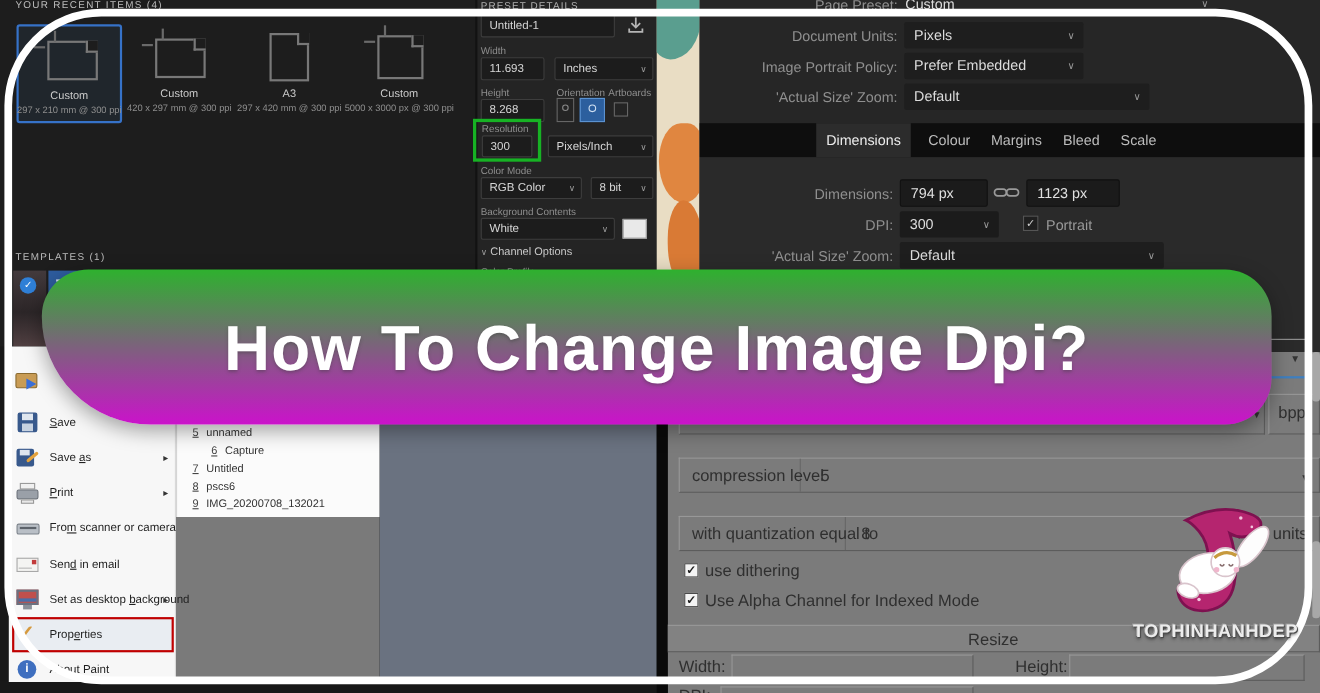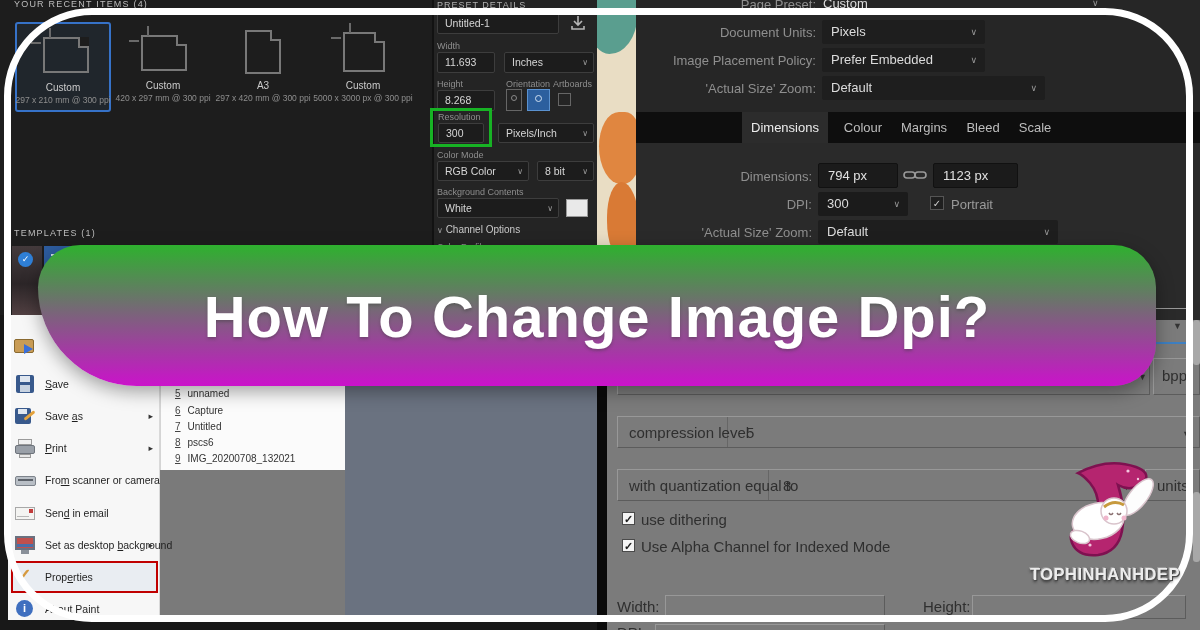--- a/index.html
+++ b/index.html
@@ -218,7 +218,7 @@
     <span class="sc-chev">∨</span>
   </div>
 
-  <div class="sc-label" style="left:600px; top:53px; width:216px;">Image Placement Policy:</div>
+  <div class="sc-label" style="left:600px; top:53px; width:216px;">Image Portrait Policy:</div>
   <div class="sc-combo" style="left:822px; top:48px; width:163px; height:24px;">
     <span>Prefer Embedded</span>
     <span class="sc-chev">∨</span>

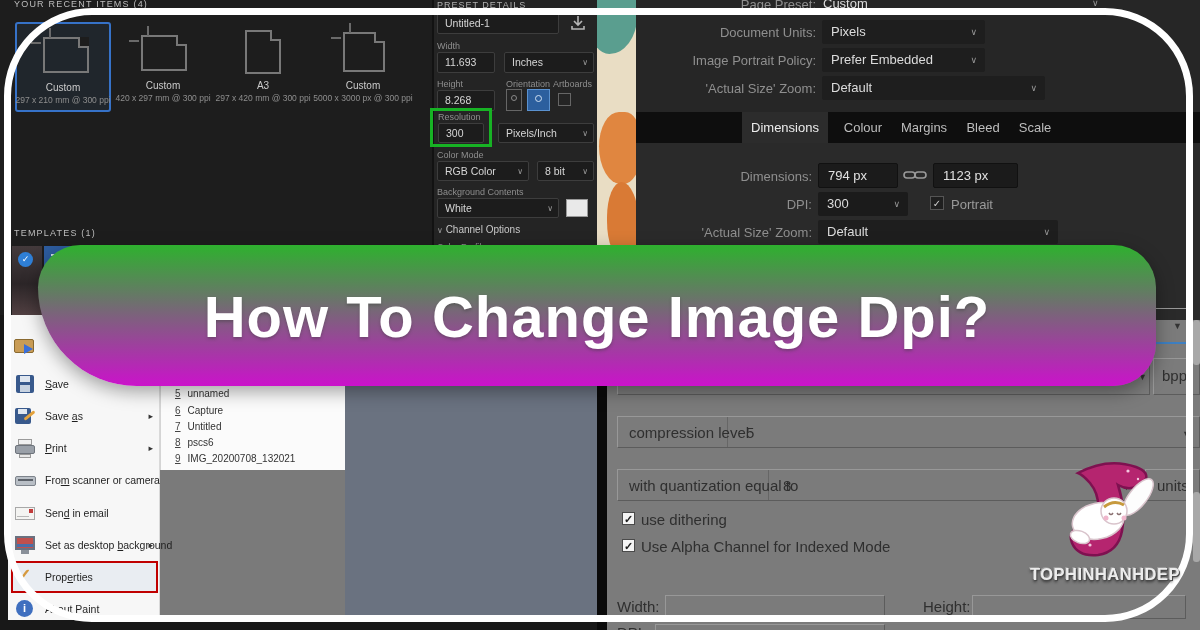--- a/index.html
+++ b/index.html
@@ -388,7 +388,7 @@
   </div>
 
   <div class="recent-item" style="top:388px;"><span class="num">5</span><span>unnamed</span></div>
-  <div class="recent-item" style="top:405px;"><span class="num">6</span><span>Capture</span></div>
+  <div class="recent-item" style="top:405px;margin-left:17px;"><span class="num">6</span><span>Capture</span></div>
   <div class="recent-item" style="top:421px;"><span class="num">7</span><span>Untitled</span></div>
   <div class="recent-item" style="top:437px;"><span class="num">8</span><span>pscs6</span></div>
   <div class="recent-item" style="top:453px;"><span class="num">9</span><span>IMG_20200708_132021</span></div>

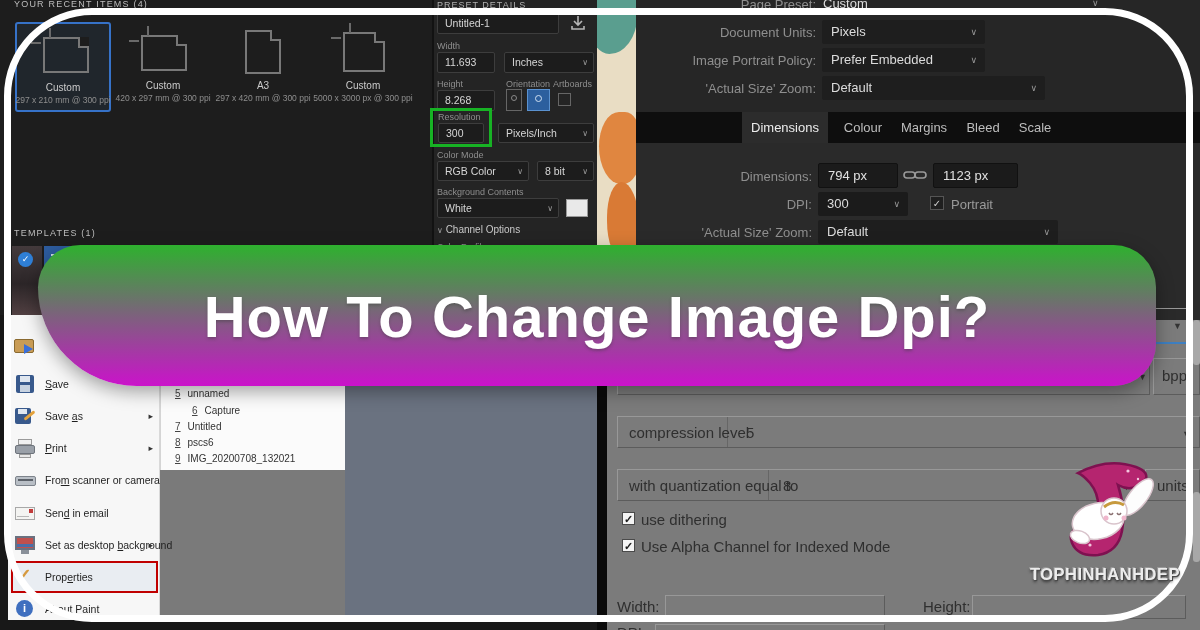--- a/index.html
+++ b/index.html
@@ -300,6 +300,9 @@
   <div class="g-check" style="left:622px; top:539px;">✓</div>
   <div class="g-label" style="left:641px; top:538px;">Use Alpha Channel for Indexed Mode</div>
 
+  <div class="g-box" style="left:606px; top:568px; width:594px; height:25px; background:#828282;">
+    <div class="abs" style="left:0; top:4px; width:100%; text-align:center;">Resize</div>
+  </div>
 
   <div class="g-label" style="left:617px; top:598px;">Width:</div>
   <div class="g-box" style="left:665px; top:595px; width:220px; height:24px;"></div>

